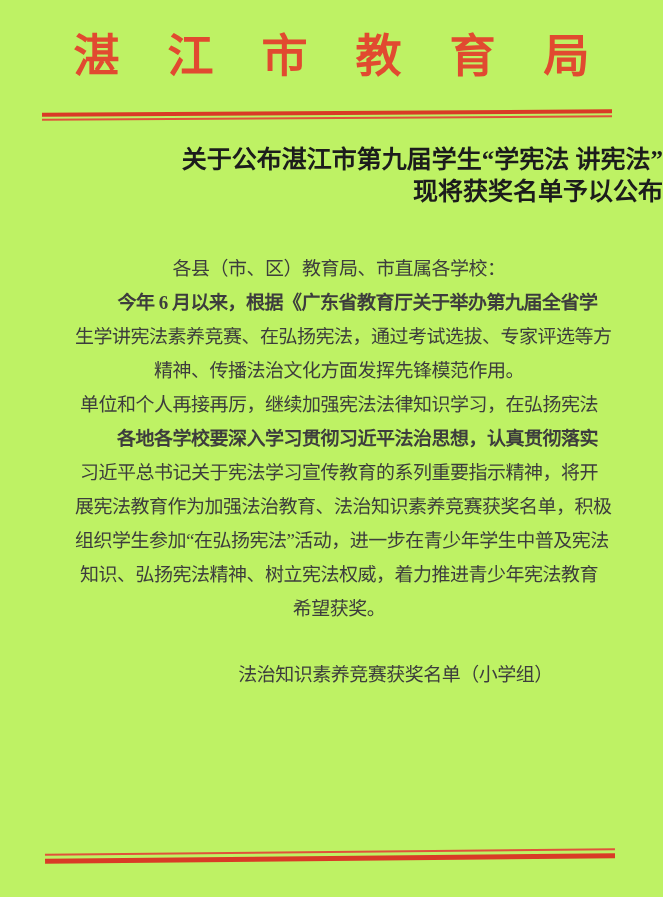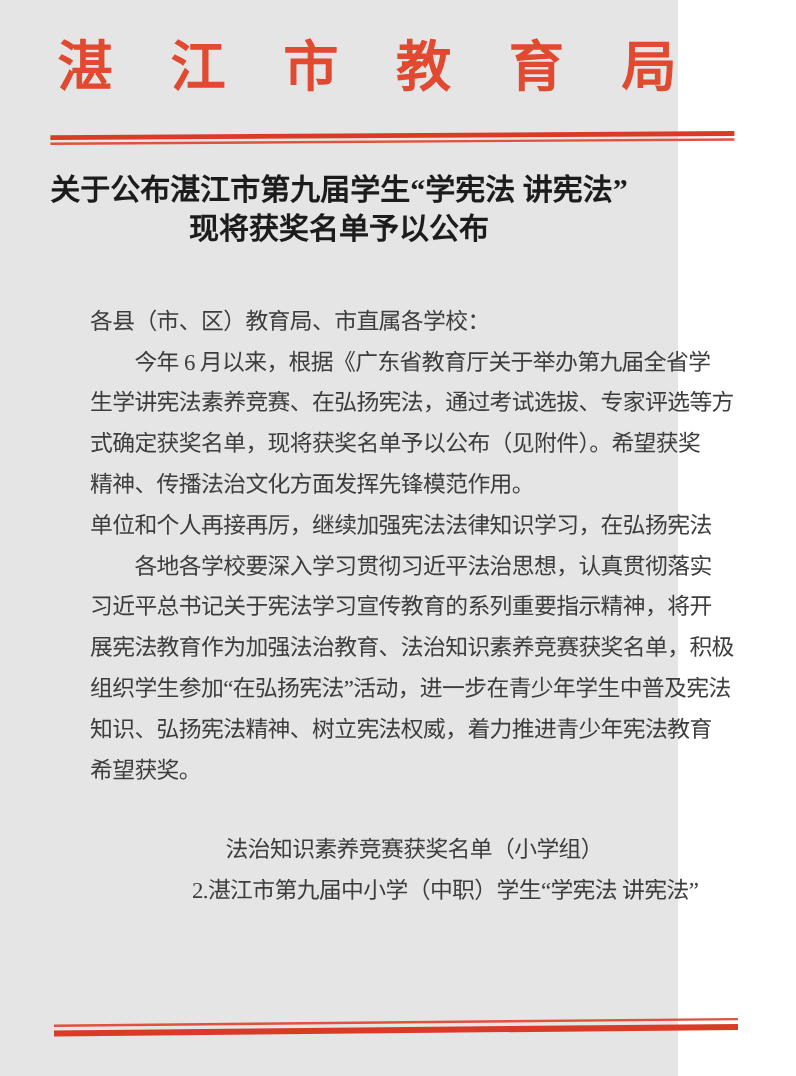--- a/index.html
+++ b/index.html
@@ -11,8 +11,8 @@
   }
   .page {
     position: relative;
-    width: 565px; height: 897px;
-    background: #e5e5e5;
+    width: 663px; height: 897px;
+    background: #bef264;
   }
   
   .agency {

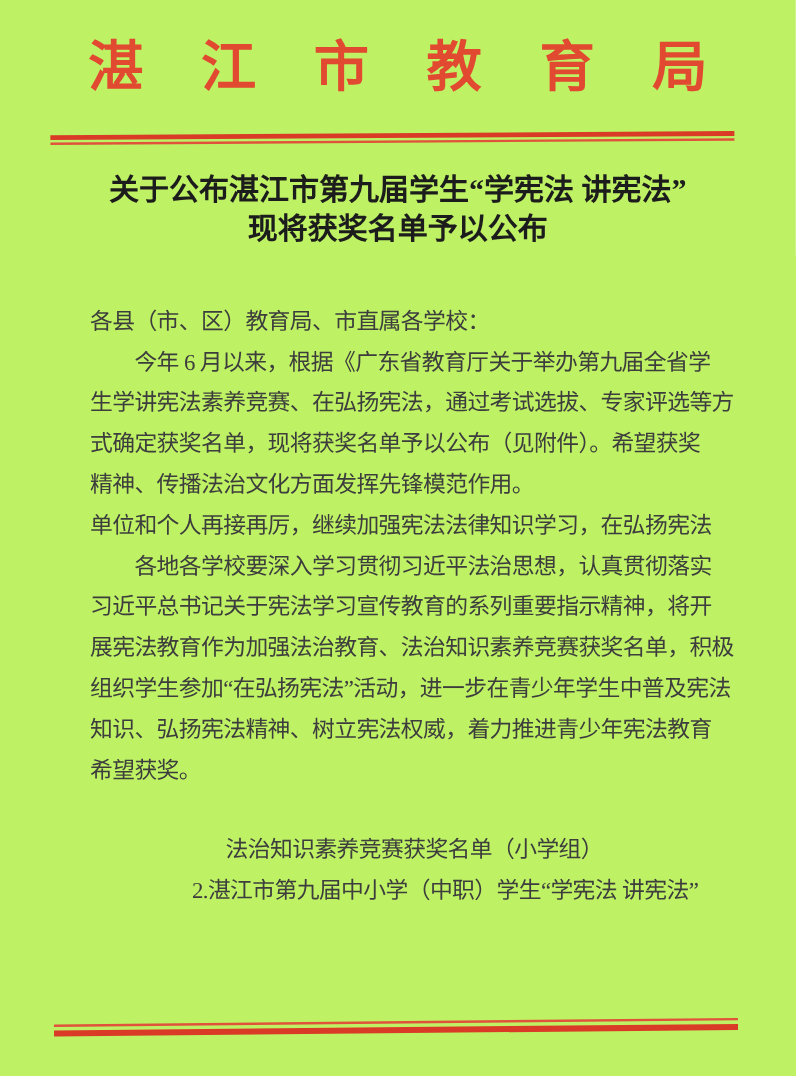--- a/index.html
+++ b/index.html
@@ -39,7 +39,7 @@
     position: absolute;
     top: 144px; left: 0; right: 0;
     margin: 0;
-    text-align: center;
+    text-align: right;
     font-size: 25px;
     line-height: 32px;
     font-weight: 700;

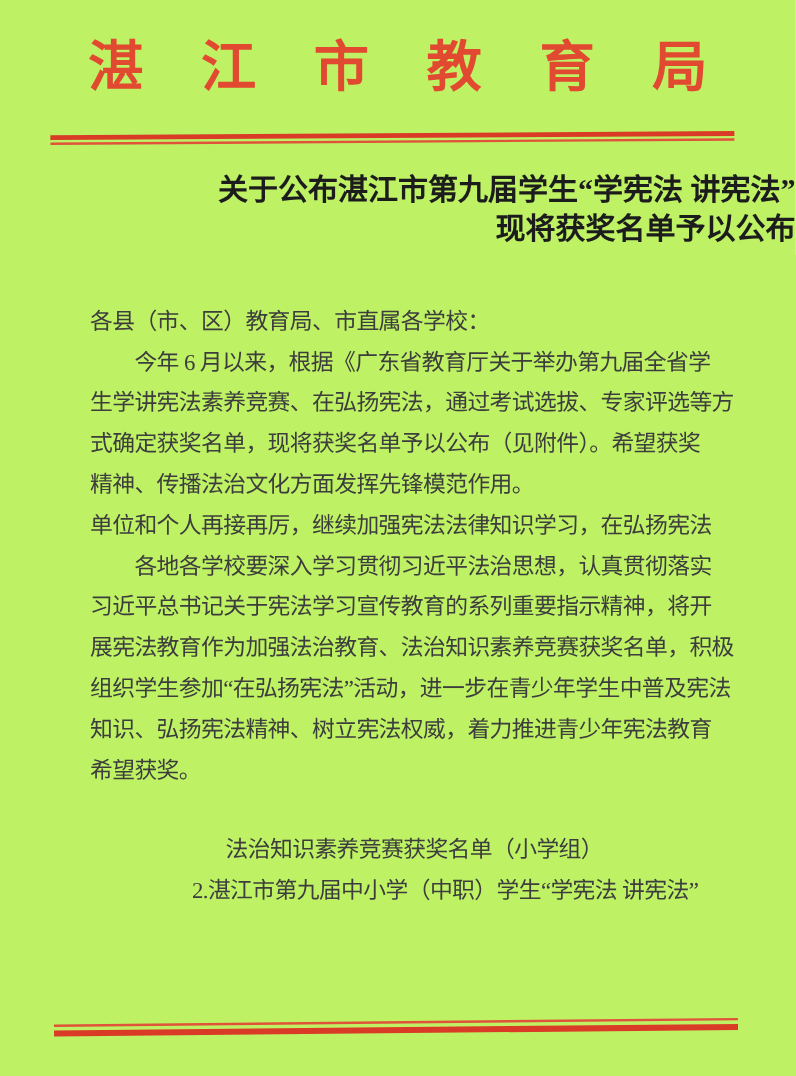--- a/index.html
+++ b/index.html
@@ -56,7 +56,7 @@
     letter-spacing: -0.5px;
     color: #3d3d3d;
   }
-  .body-block p { margin: 0; white-space: nowrap; }
+  .body-block p { margin: 0; white-space: nowrap; text-align: center; }
   .para-start { text-indent: 37px; }
   .attachments { margin-top: 32px; }
   .att-0 { padding-left: 43px; }

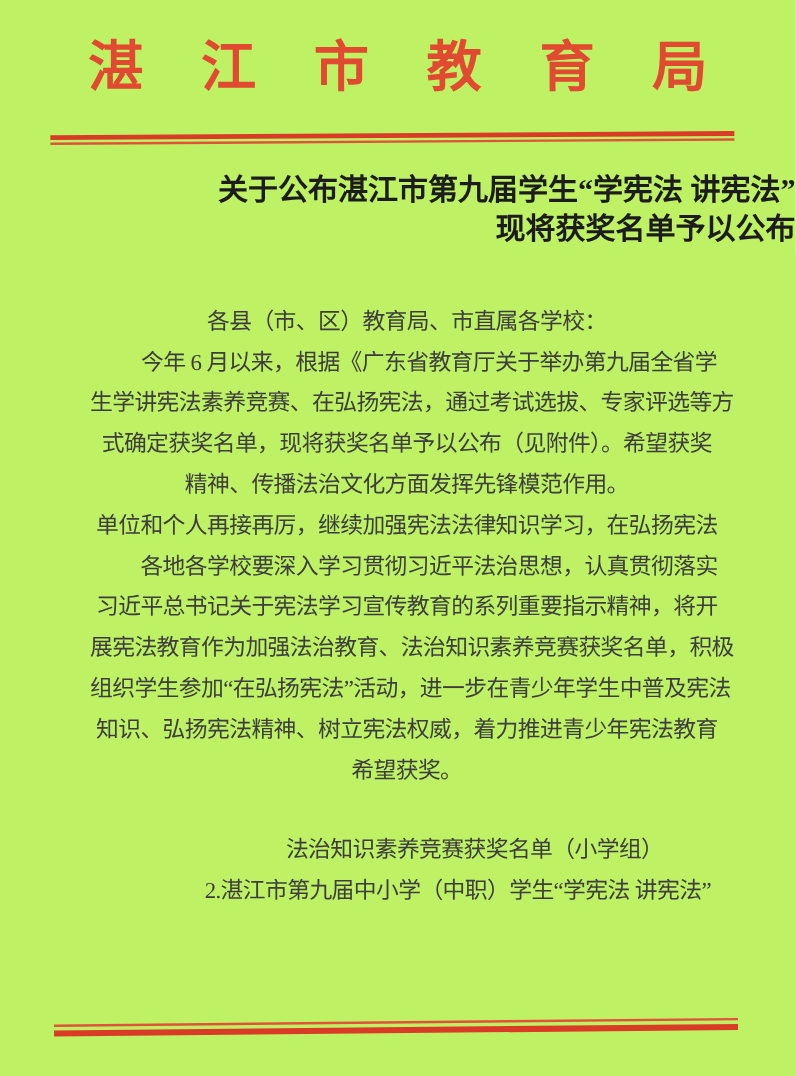--- a/index.html
+++ b/index.html
@@ -57,7 +57,7 @@
     color: #3d3d3d;
   }
   .body-block p { margin: 0; white-space: nowrap; text-align: center; }
-  .para-start { text-indent: 37px; }
+  .para-start { text-indent: 37px; font-weight: bold; }
   .attachments { margin-top: 32px; }
   .att-0 { padding-left: 43px; }
   .att-1 { padding-left: 113px; }

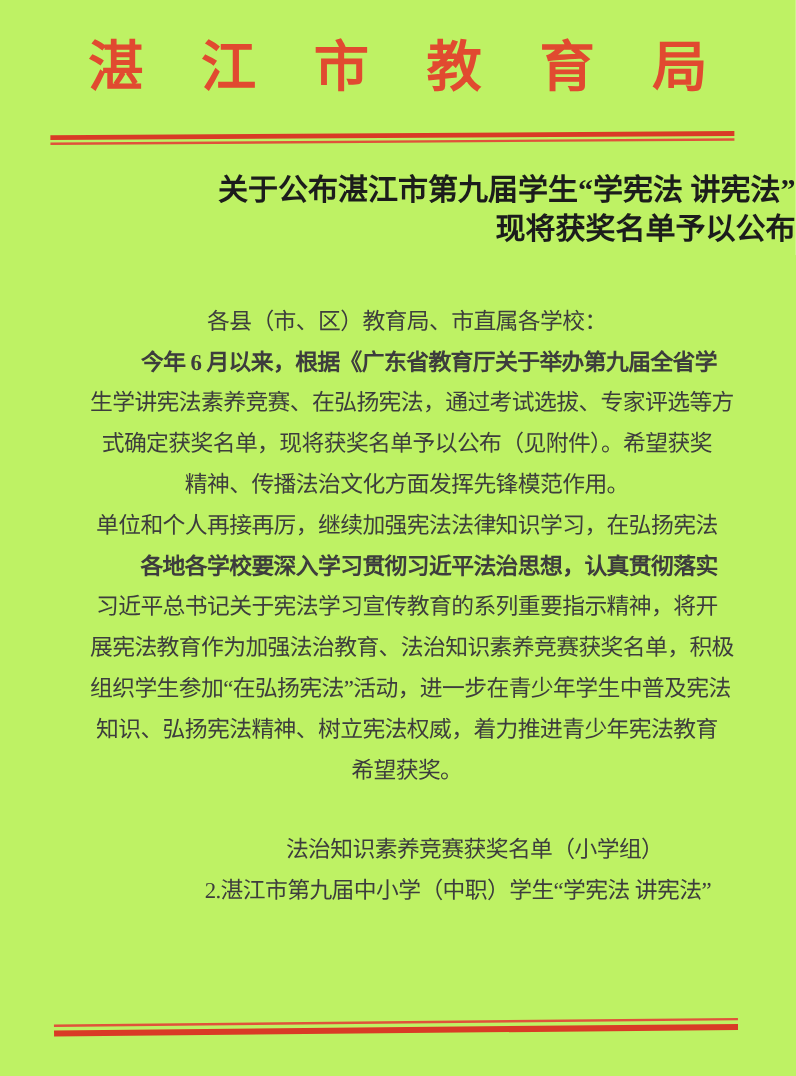--- a/index.html
+++ b/index.html
@@ -85,7 +85,6 @@
 
     <p class="para-start">今年 6 月以来，根据《广东省教育厅关于举办第九届全省学</p>
     <p>生学讲宪法素养竞赛、在弘扬宪法，通过考试选拔、专家评选等方</p>
-    <p>式确定获奖名单，现将获奖名单予以公布（见附件）。希望获奖</p>
     <p>精神、传播法治文化方面发挥先锋模范作用。</p>
     <p>单位和个人再接再厉，继续加强宪法法律知识学习，在弘扬宪法</p>
     <p class="para-start">各地各学校要深入学习贯彻习近平法治思想，认真贯彻落实</p>

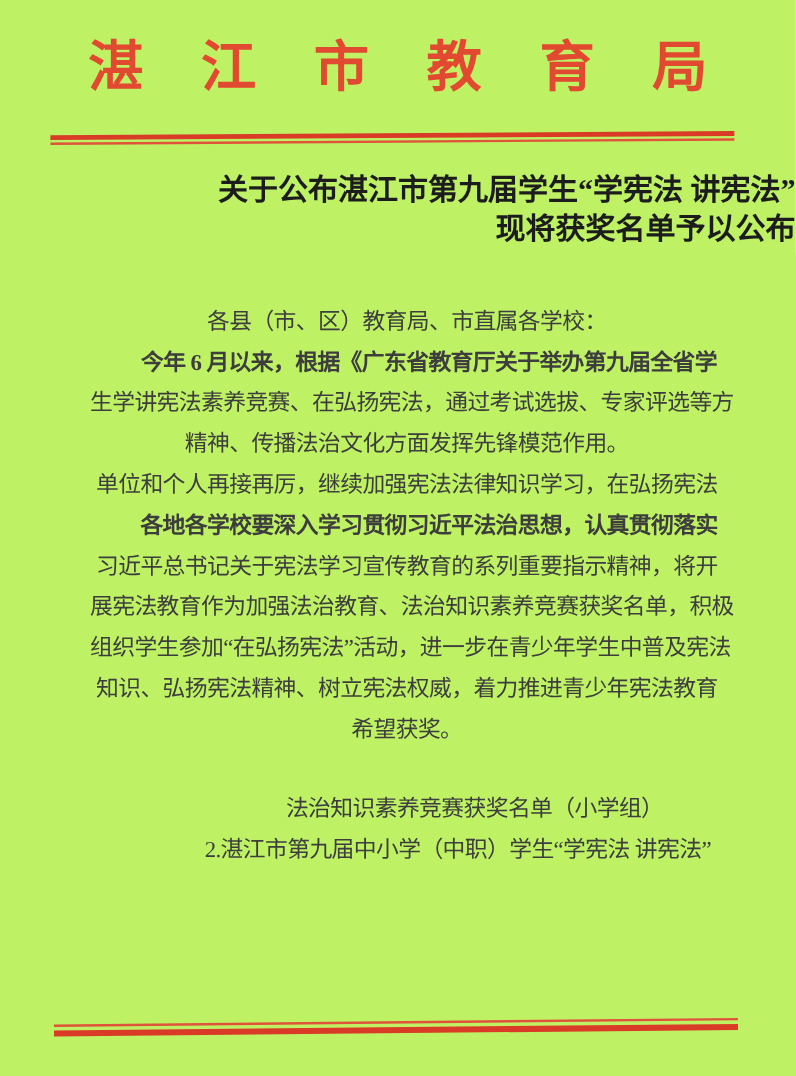--- a/index.html
+++ b/index.html
@@ -96,7 +96,6 @@
 
     <div class="attachments">
       <p class="att-1">法治知识素养竞赛获奖名单（小学组）</p>
-      <p class="att-2">2.湛江市第九届中小学（中职）学生“学宪法 讲宪法”</p>
     </div>
   </div>
 

